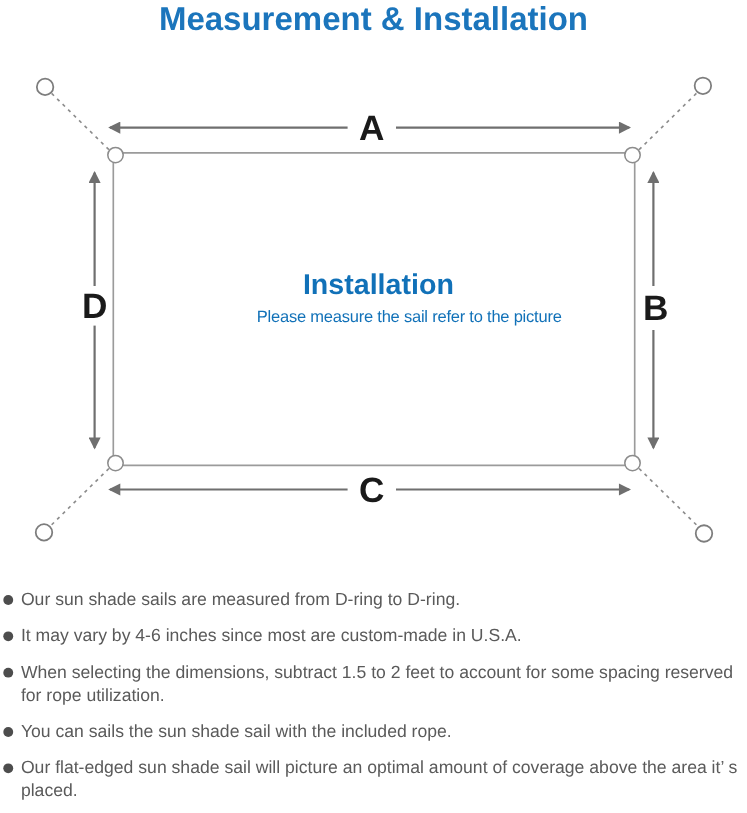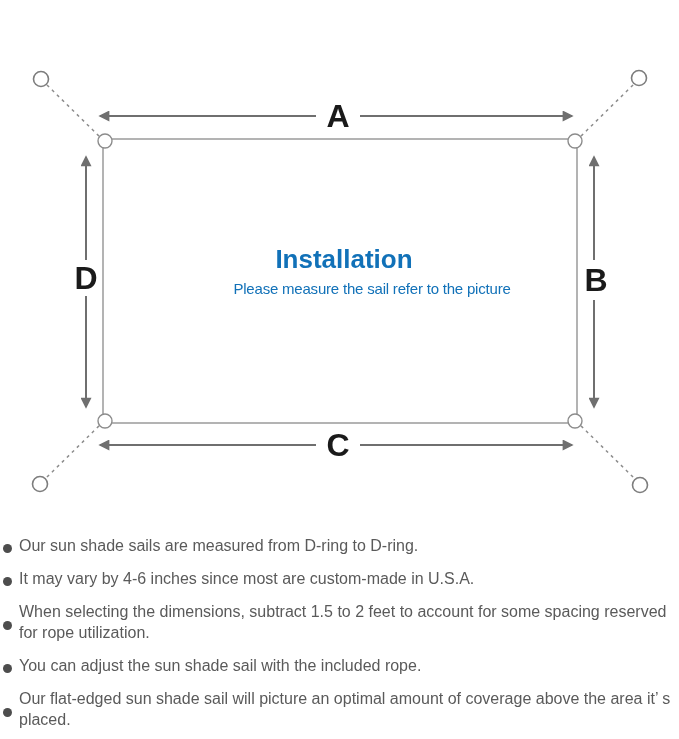--- a/index.html
+++ b/index.html
@@ -80,6 +80,7 @@
 
 <div class="page">
 
+  <h1 class="title">Measurement &amp; Installation</h1>
 
   <div class="diagram">
     <svg width="679" height="520" viewBox="0 0 679 520">

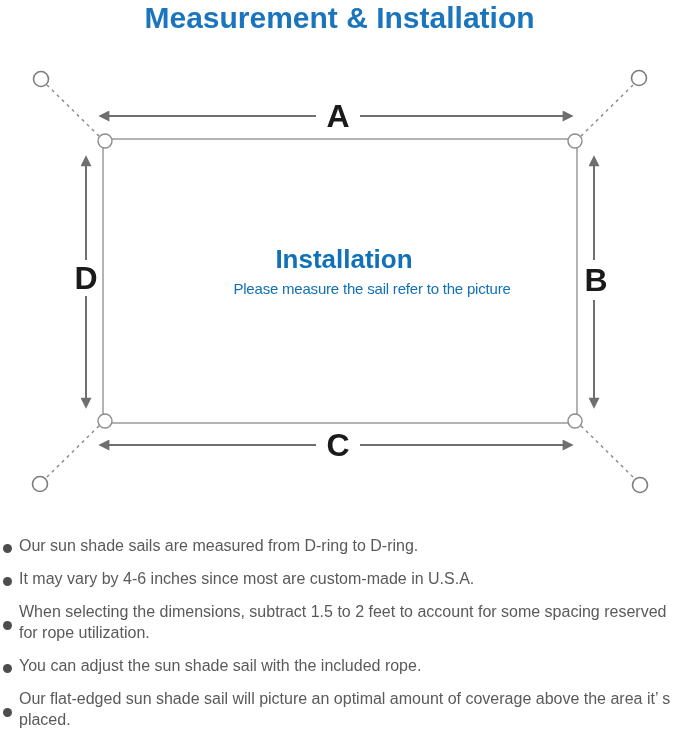--- a/index.html
+++ b/index.html
@@ -55,7 +55,7 @@
     margin:0;padding:0;list-style:none;
   }
   .notes li{
-    display:flex;align-items:center;
+    display:flex;align-items:flex-start;
     margin:0 0 12px 0;
     color:var(--text-gray);
     font-size:16px;line-height:21px;

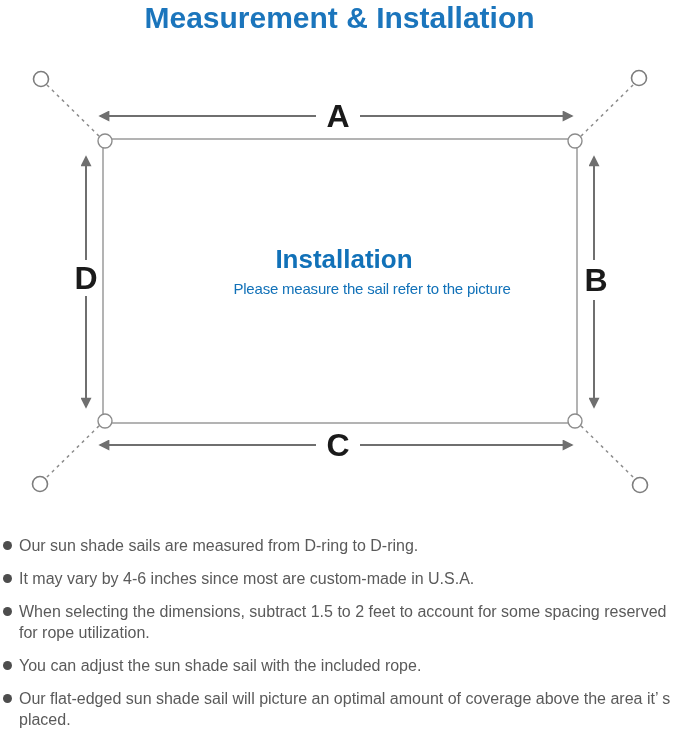--- a/index.html
+++ b/index.html
@@ -144,7 +144,7 @@
       </li>
       <li>
         <span class="dot"></span>
-        <span class="note-text">You can adjust the sun shade sail with the included rope.</span>
+        <span class="note-text">You can sails the sun shade sail with the included rope.</span>
       </li>
       <li>
         <span class="dot"></span>

